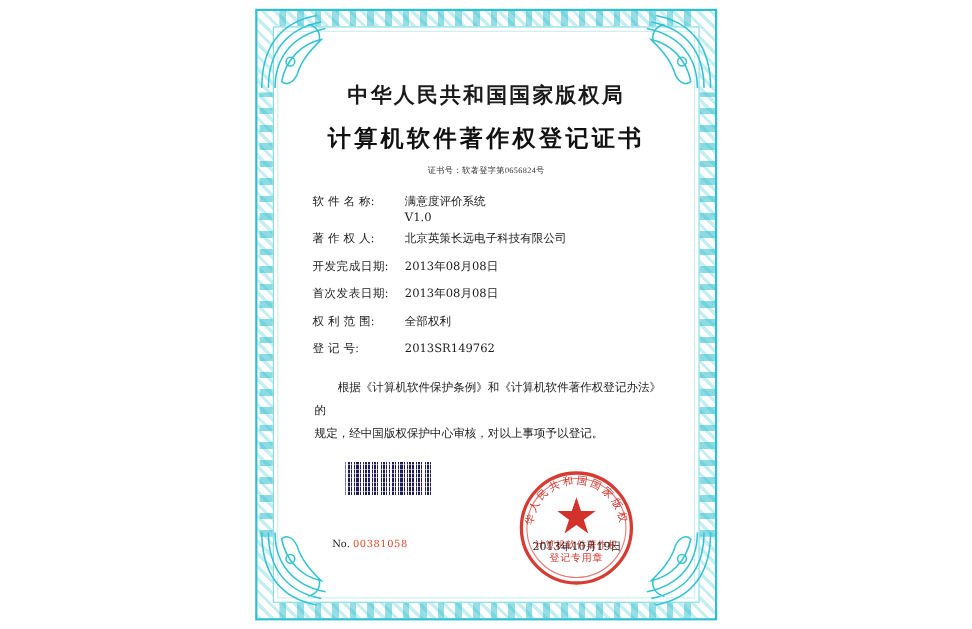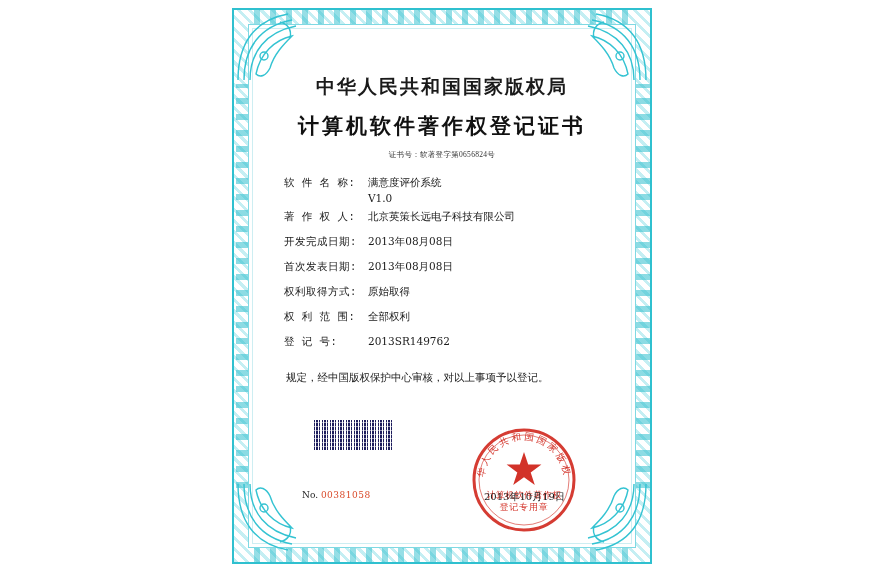--- a/index.html
+++ b/index.html
@@ -157,7 +157,7 @@
     width: 84px;
     flex: 0 0 84px;
     letter-spacing: 0.5px;
-    font-family: Liberation Mono, monospace;
+    font-family: Liberation Serif, serif;
   }
   .field-value {
     flex: 1;

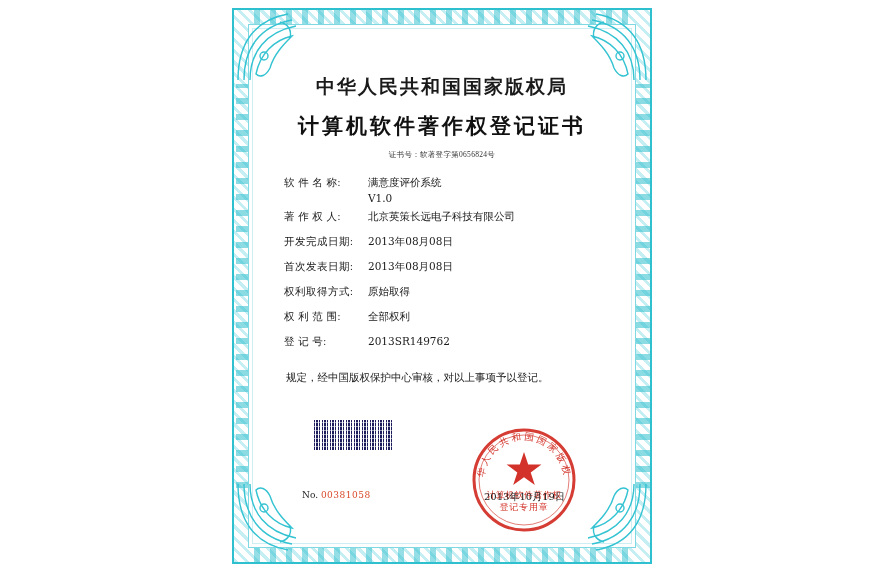--- a/index.html
+++ b/index.html
@@ -335,10 +335,6 @@
         <div class="field-value">2013年08月08日</div>
       </div>
 
-      <div class="field-row">
-        <div class="field-label">权利取得方式:</div>
-        <div class="field-value">原始取得</div>
-      </div>
 
       <div class="field-row">
         <div class="field-label">权 利 范 围:</div>

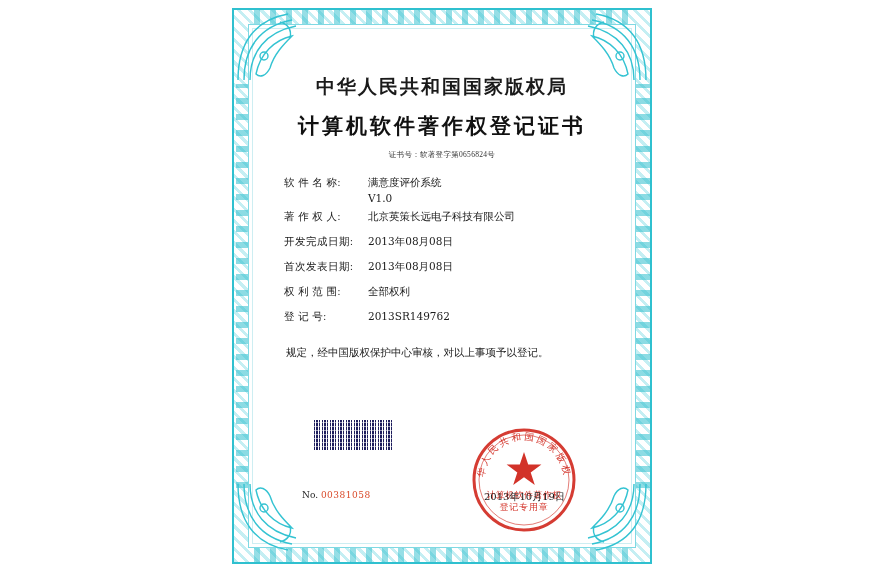--- a/index.html
+++ b/index.html
@@ -349,6 +349,7 @@
     </div>
 
     <div class="statement">
+      <p class="indent">根据《计算机软件保护条例》和《计算机软件著作权登记办法》的</p>
       <p>规定，经中国版权保护中心审核，对以上事项予以登记。</p>
     </div>
 

